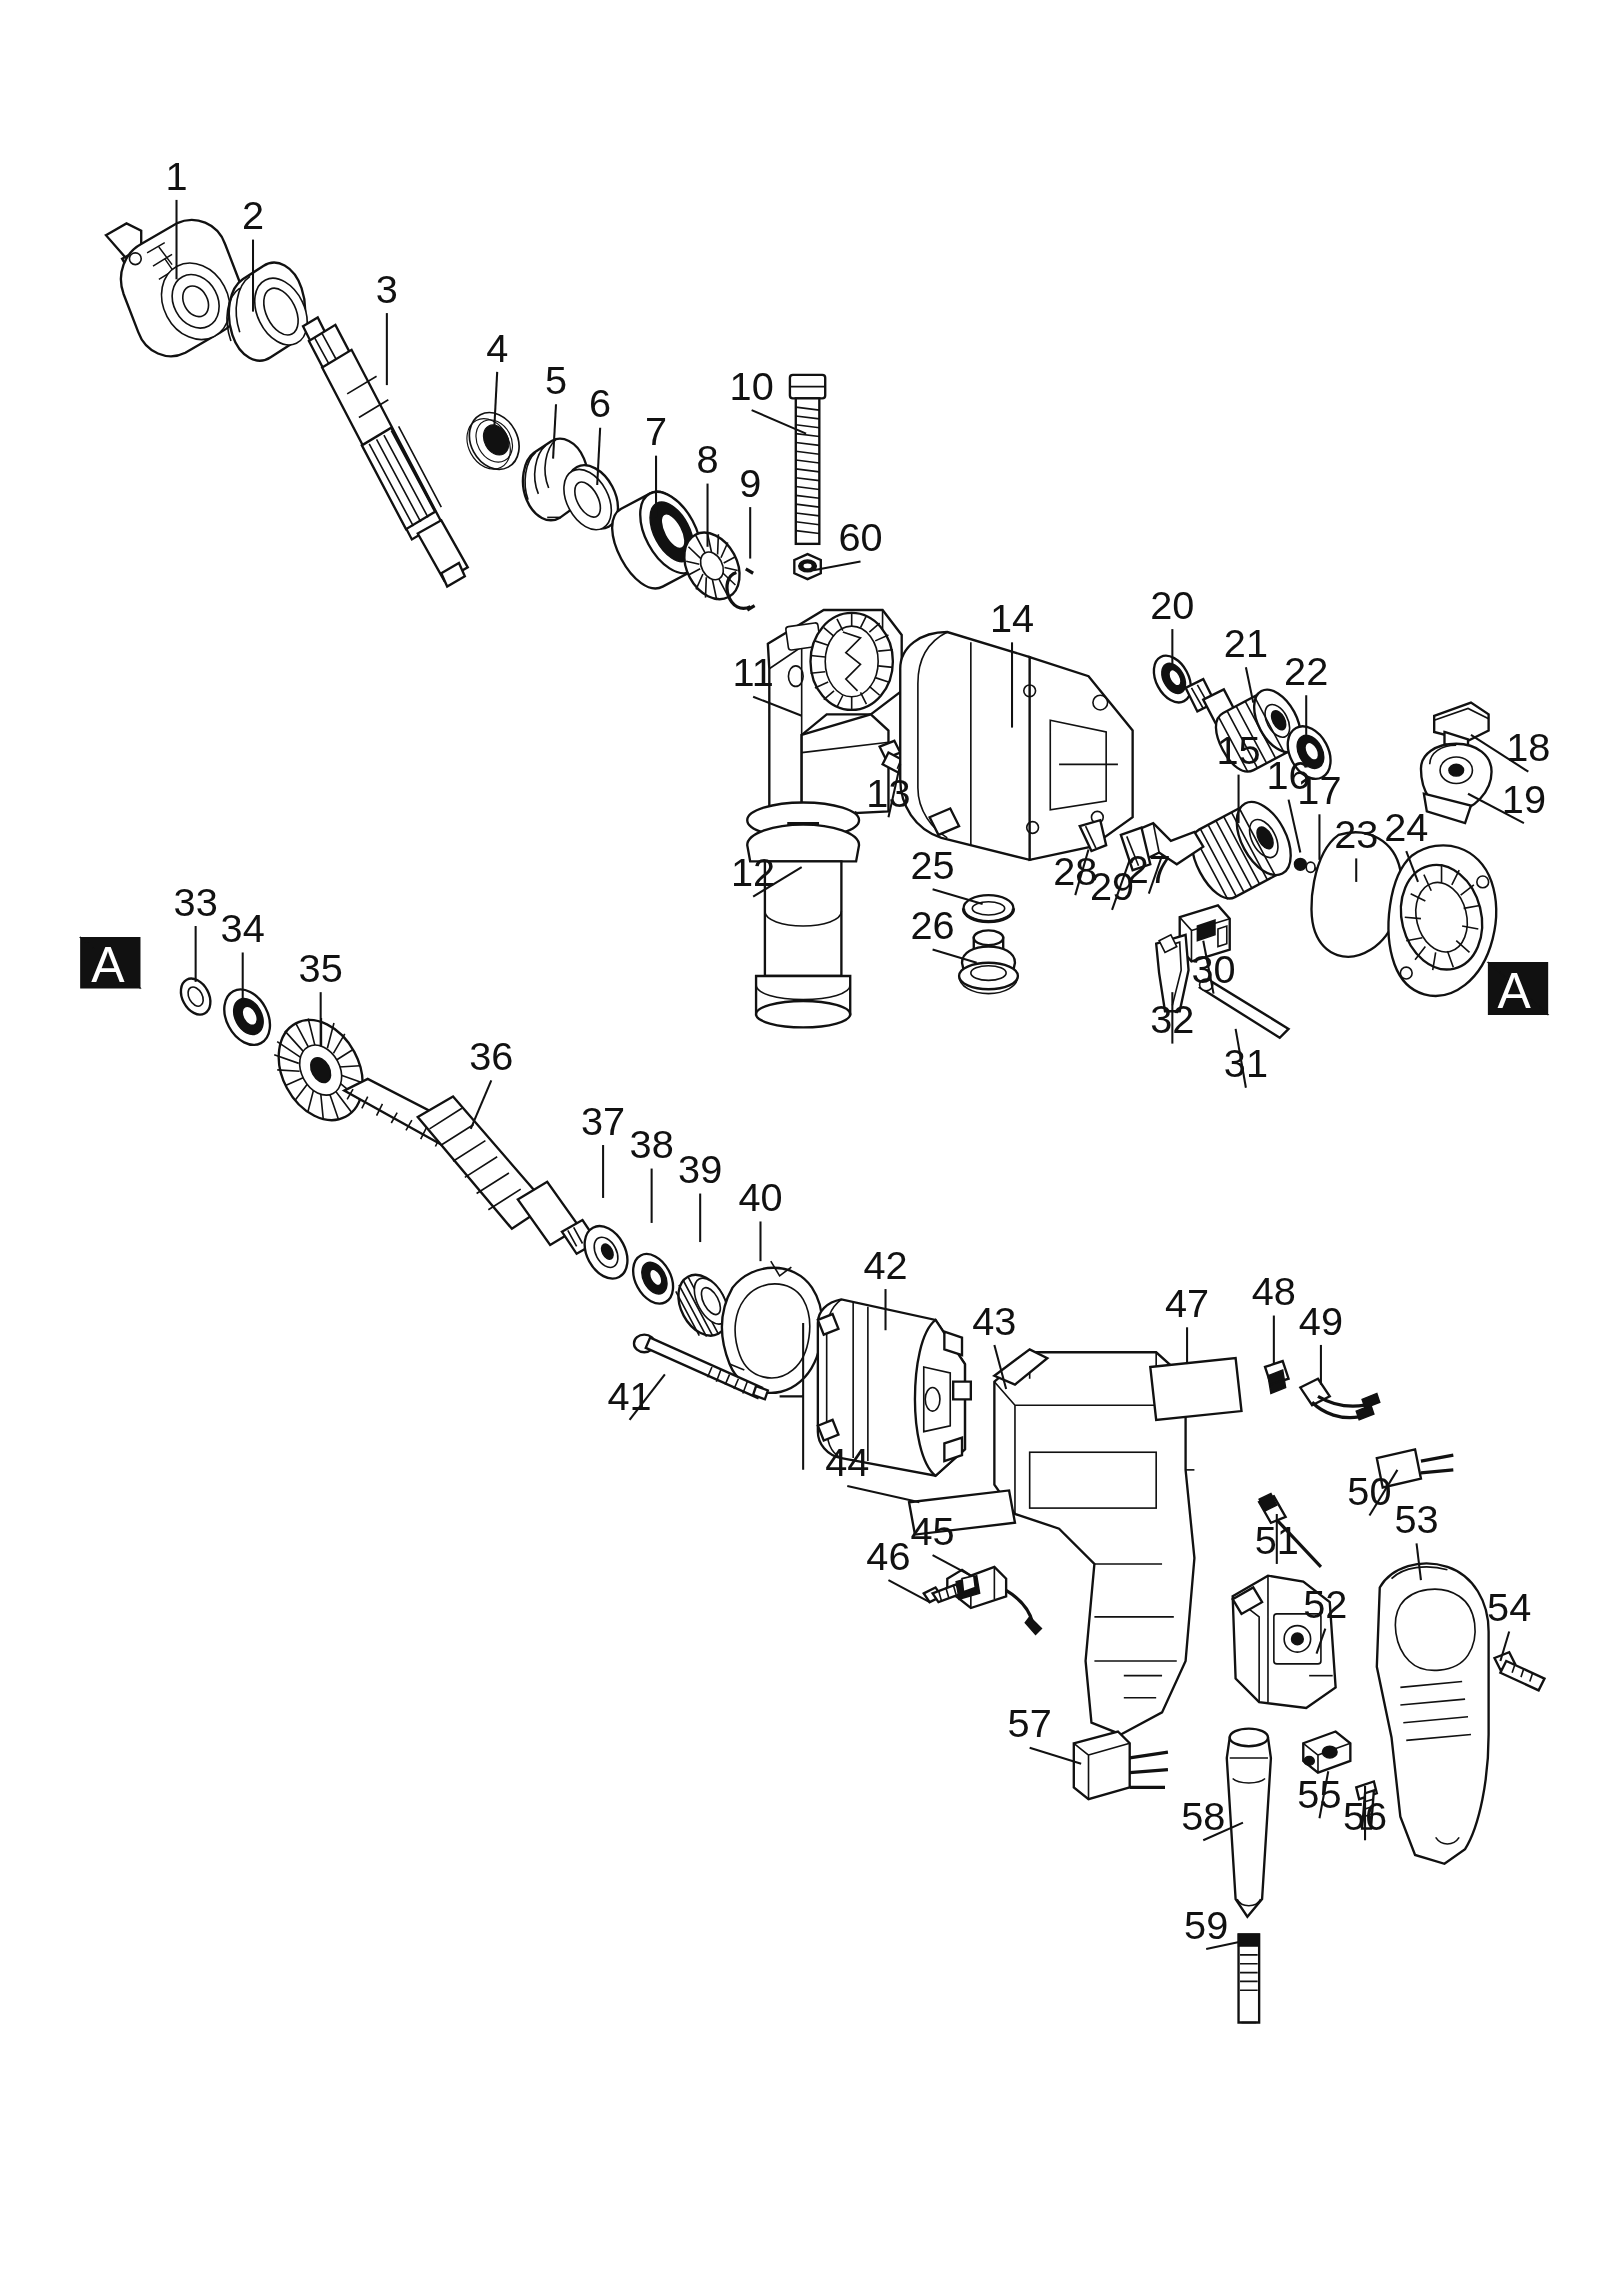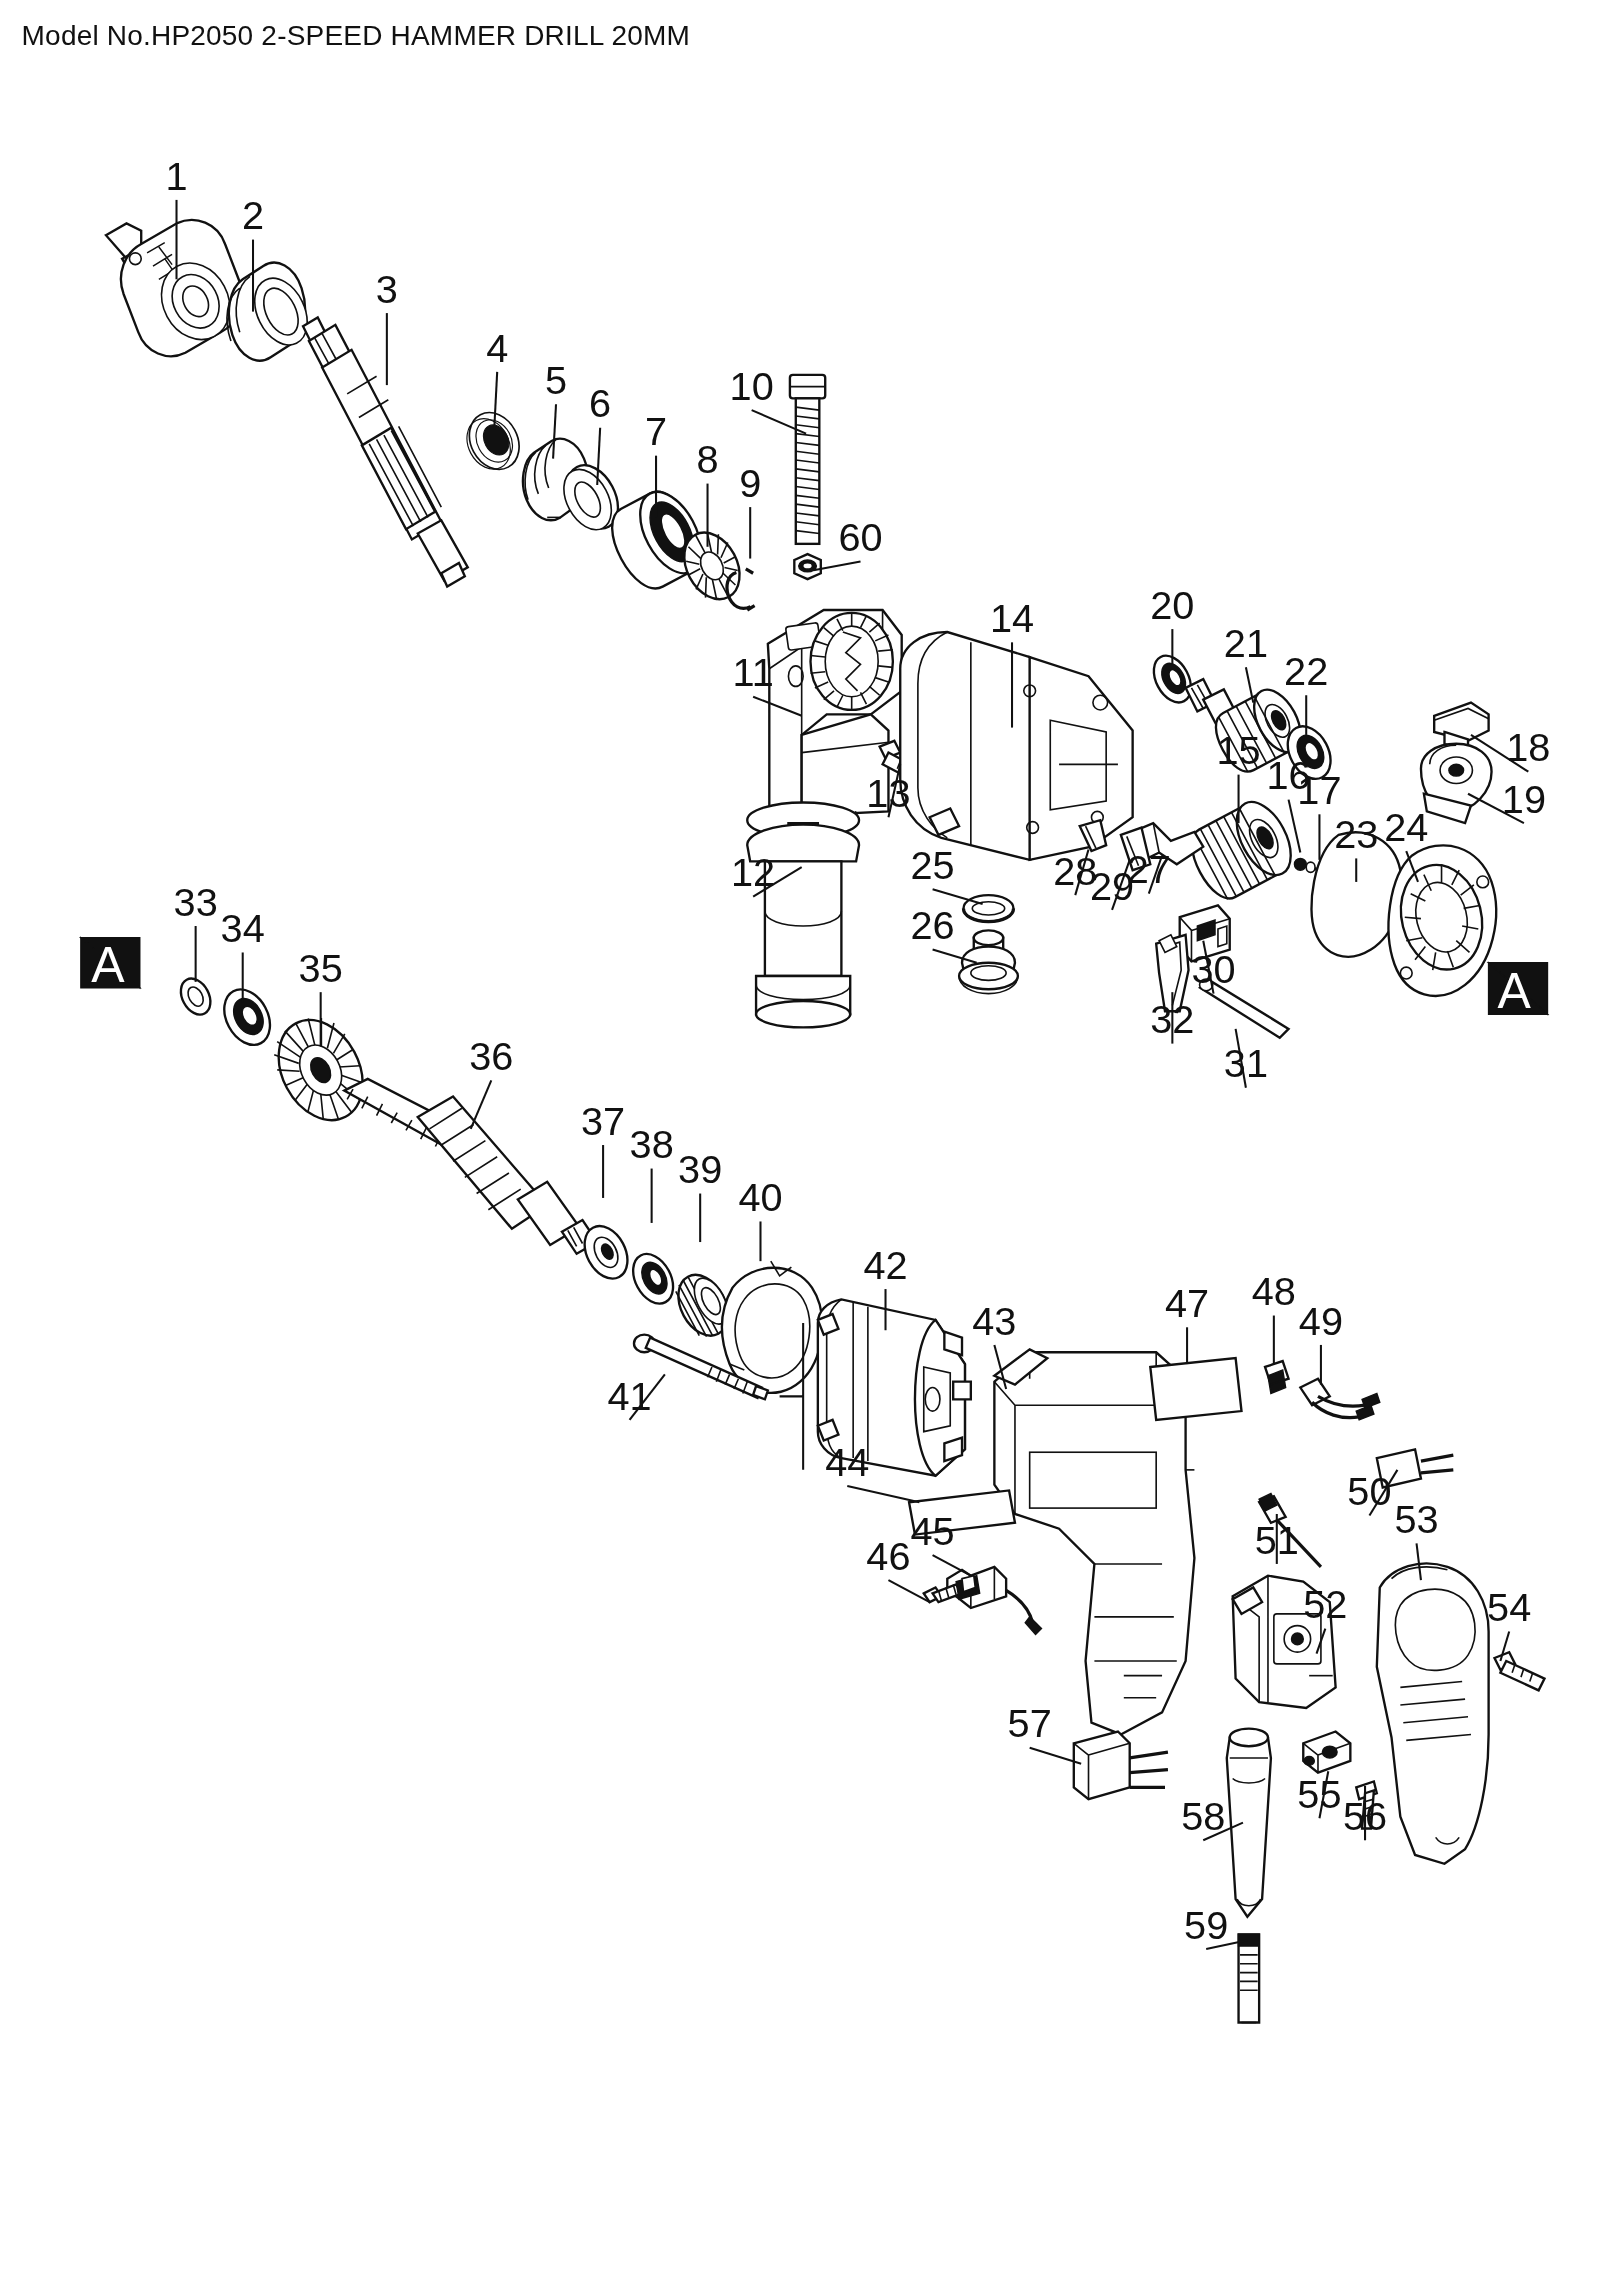--- a/index.html
+++ b/index.html
@@ -23,7 +23,6 @@
 
 <div id="page">
 
-  <div id="title">Model No.HP2050 2-SPEED HAMMER DRILL 20MM</div>
 
   <svg id="art" viewBox="0 0 1102 1560" preserveAspectRatio="none">
 

